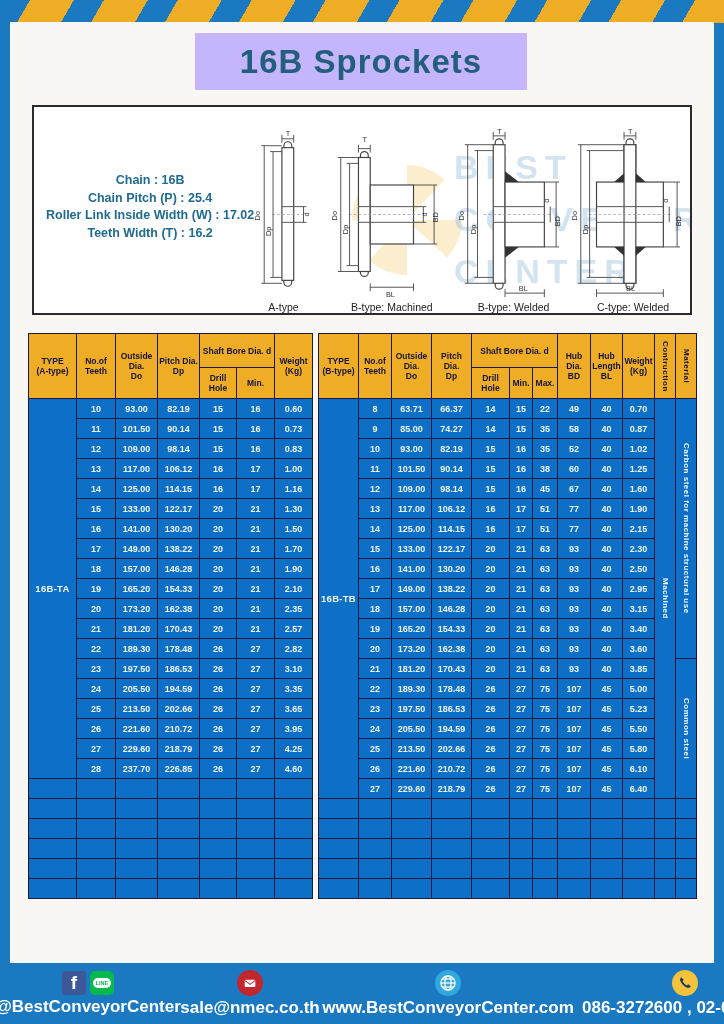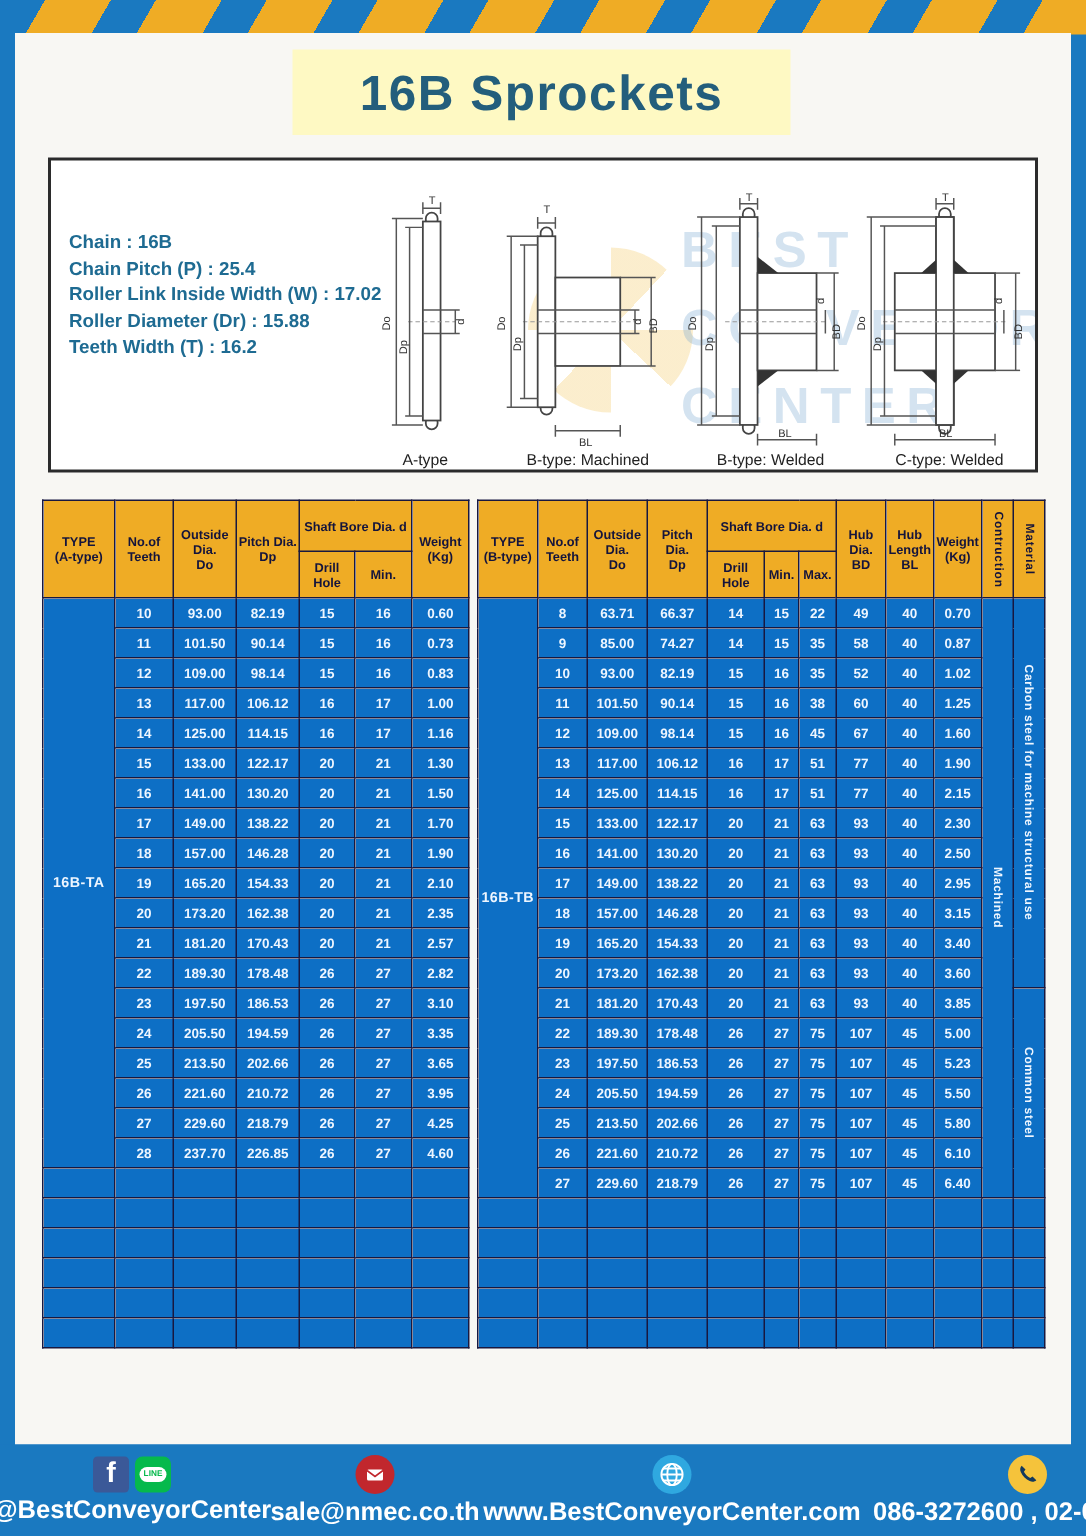--- a/index.html
+++ b/index.html
@@ -14,7 +14,7 @@
   .content { position:absolute; left:10px; top:22px; right:10px; bottom:61px; background:#f8f7f3; }
 
   .title-banner { position:absolute; left:185px; top:11px; width:332px; height:57px;
-    background:#fef9c3; display:flex; align-items:center; justify-content:center;text-align:center; }
+    background:#c4b5fd; display:flex; align-items:center; justify-content:center;text-align:center; }
   .title-banner h1 { font-size:33px; font-weight:bold; color:#235e7c; letter-spacing:1px; }
 
   .info-box { position:absolute; left:22px; top:83px; width:660px; height:210px;

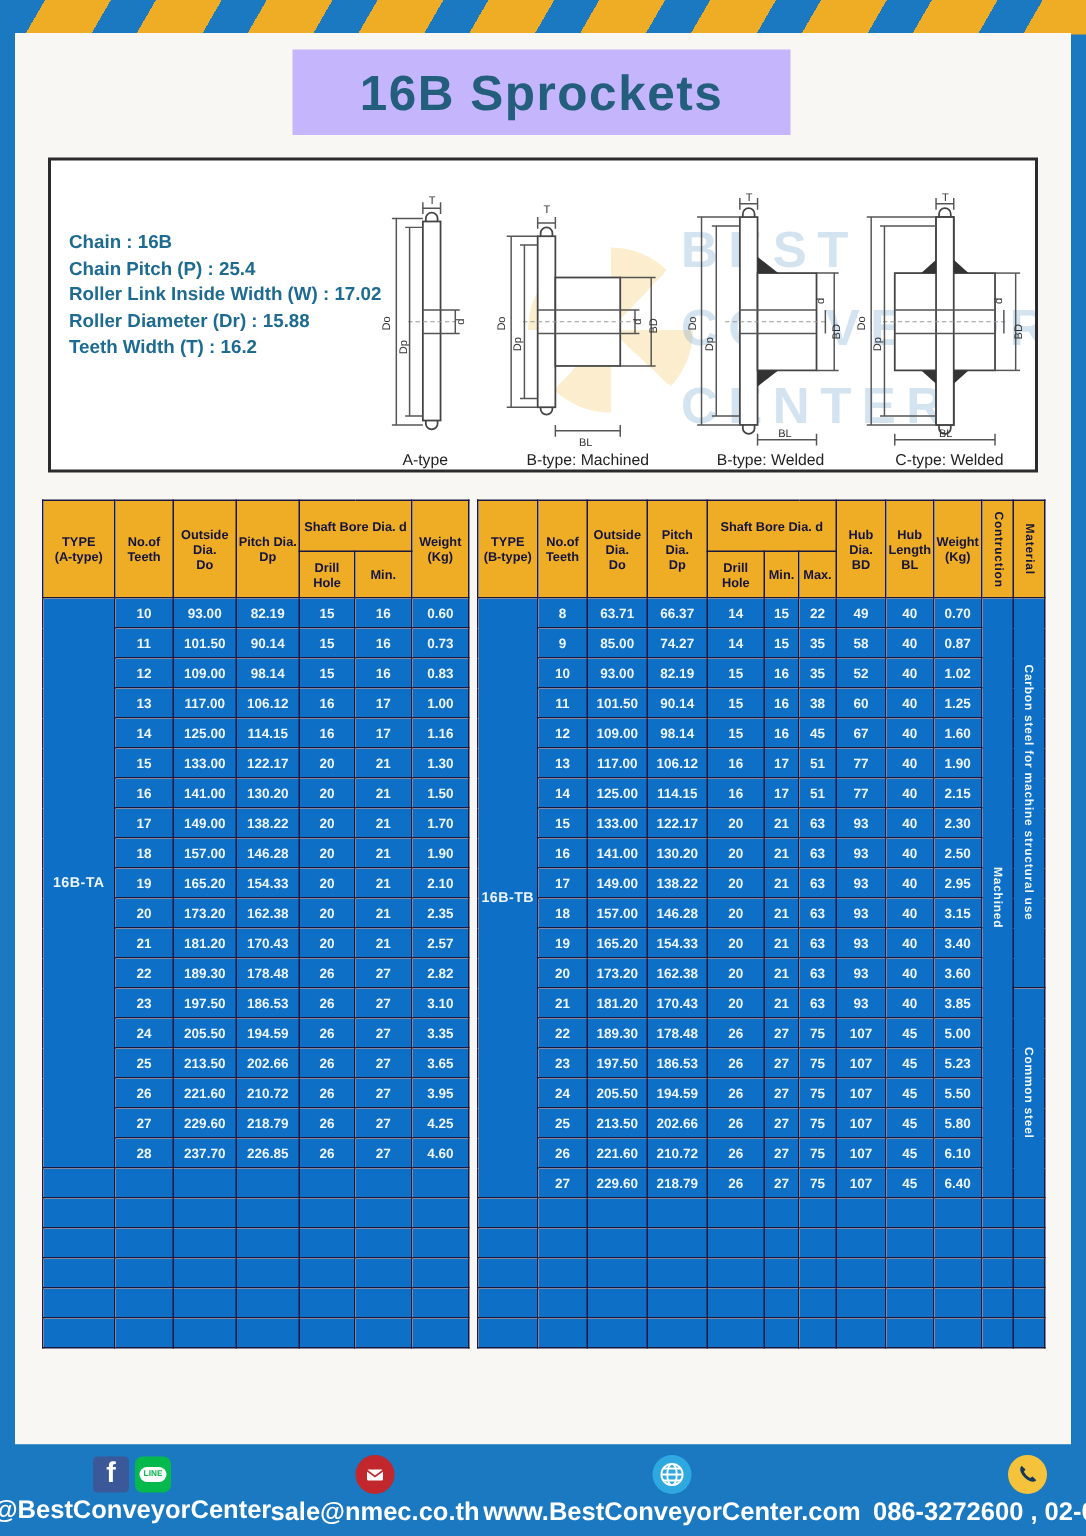--- a/index.html
+++ b/index.html
@@ -27,8 +27,8 @@
   .wm-text { position:absolute; left:120px; top:6px; font-size:34px; font-weight:bold;
     color:rgba(125,170,210,.33); letter-spacing:7px; line-height:52px; white-space:nowrap; }
 
-  .specs { position:absolute; left:12px; top:46px; font-size:12.5px; font-weight:bold;
-    color:#1e6b92; line-height:17.5px; }
+  .specs { position:absolute; left:12px; top:65px; font-size:12.5px; font-weight:bold;
+    color:#1e6b92; line-height:17.5px;text-align:center; }
 
   .diagrams { position:absolute; right:4px; top:10px; width:452px; height:196px;
     display:flex; align-items:flex-end; justify-content:space-between; }

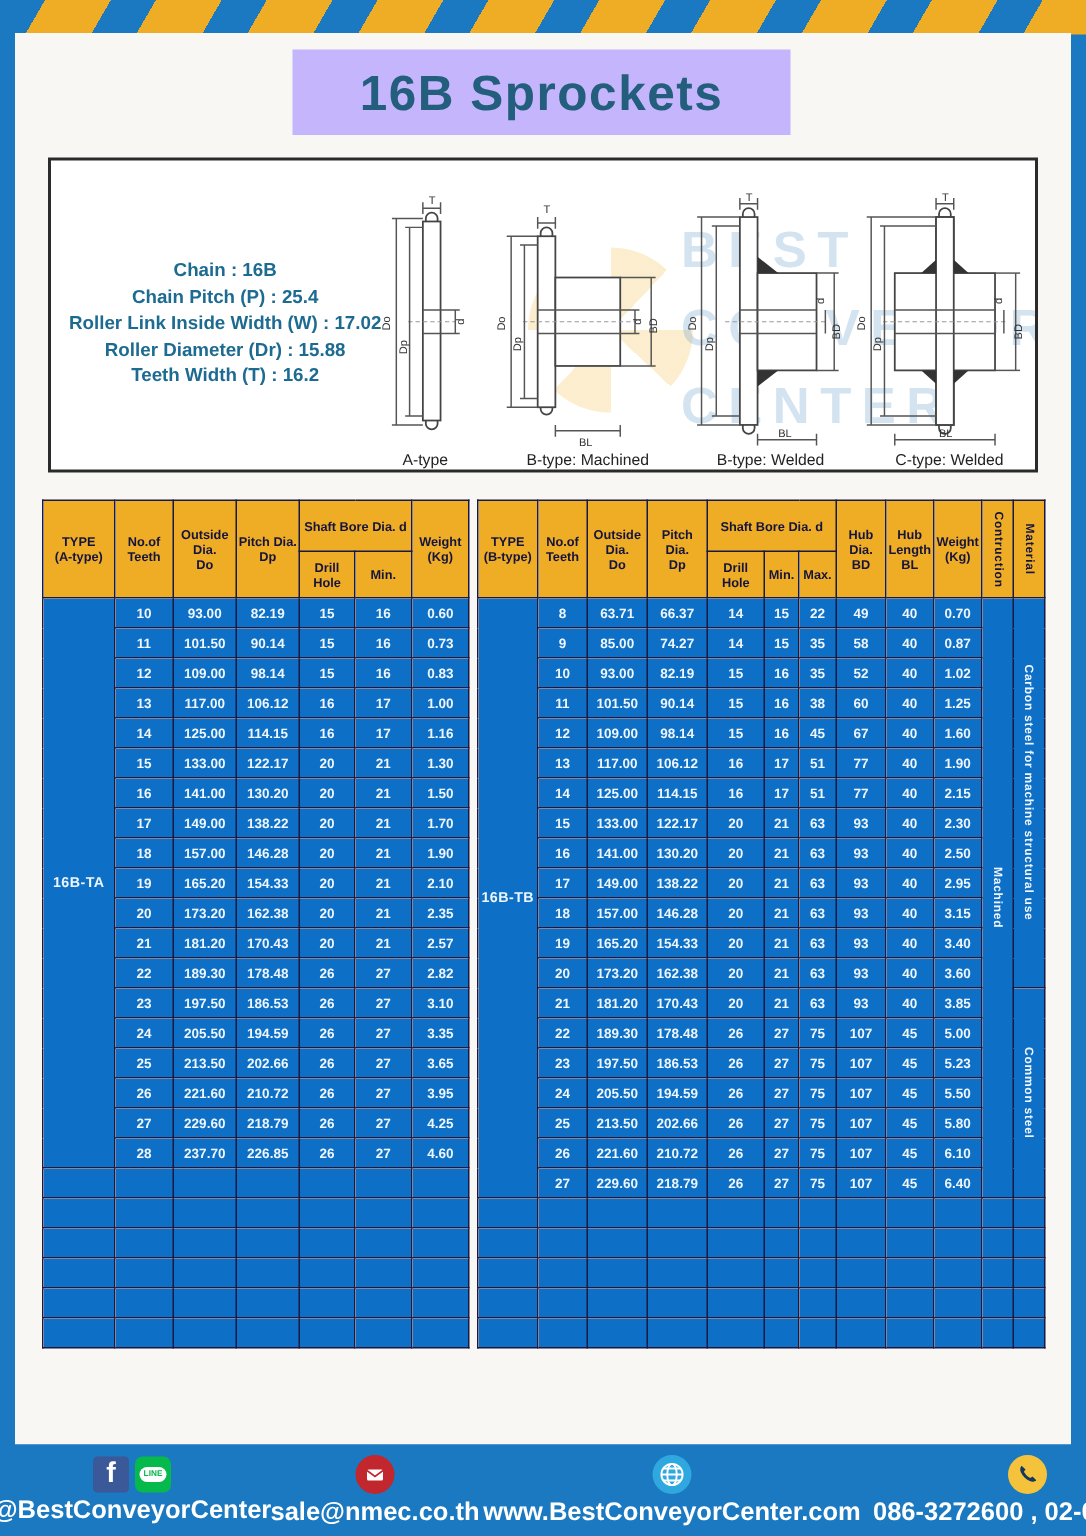--- a/index.html
+++ b/index.html
@@ -103,7 +103,6 @@
         <div>Chain : 16B</div>
         <div>Chain Pitch (P) : 25.4</div>
         <div>Roller Link Inside Width (W) : 17.02</div>
-        <div>Roller Diameter (Dr) : 15.88</div>
         <div>Teeth Width (T) : 16.2</div>
       </div>
 

